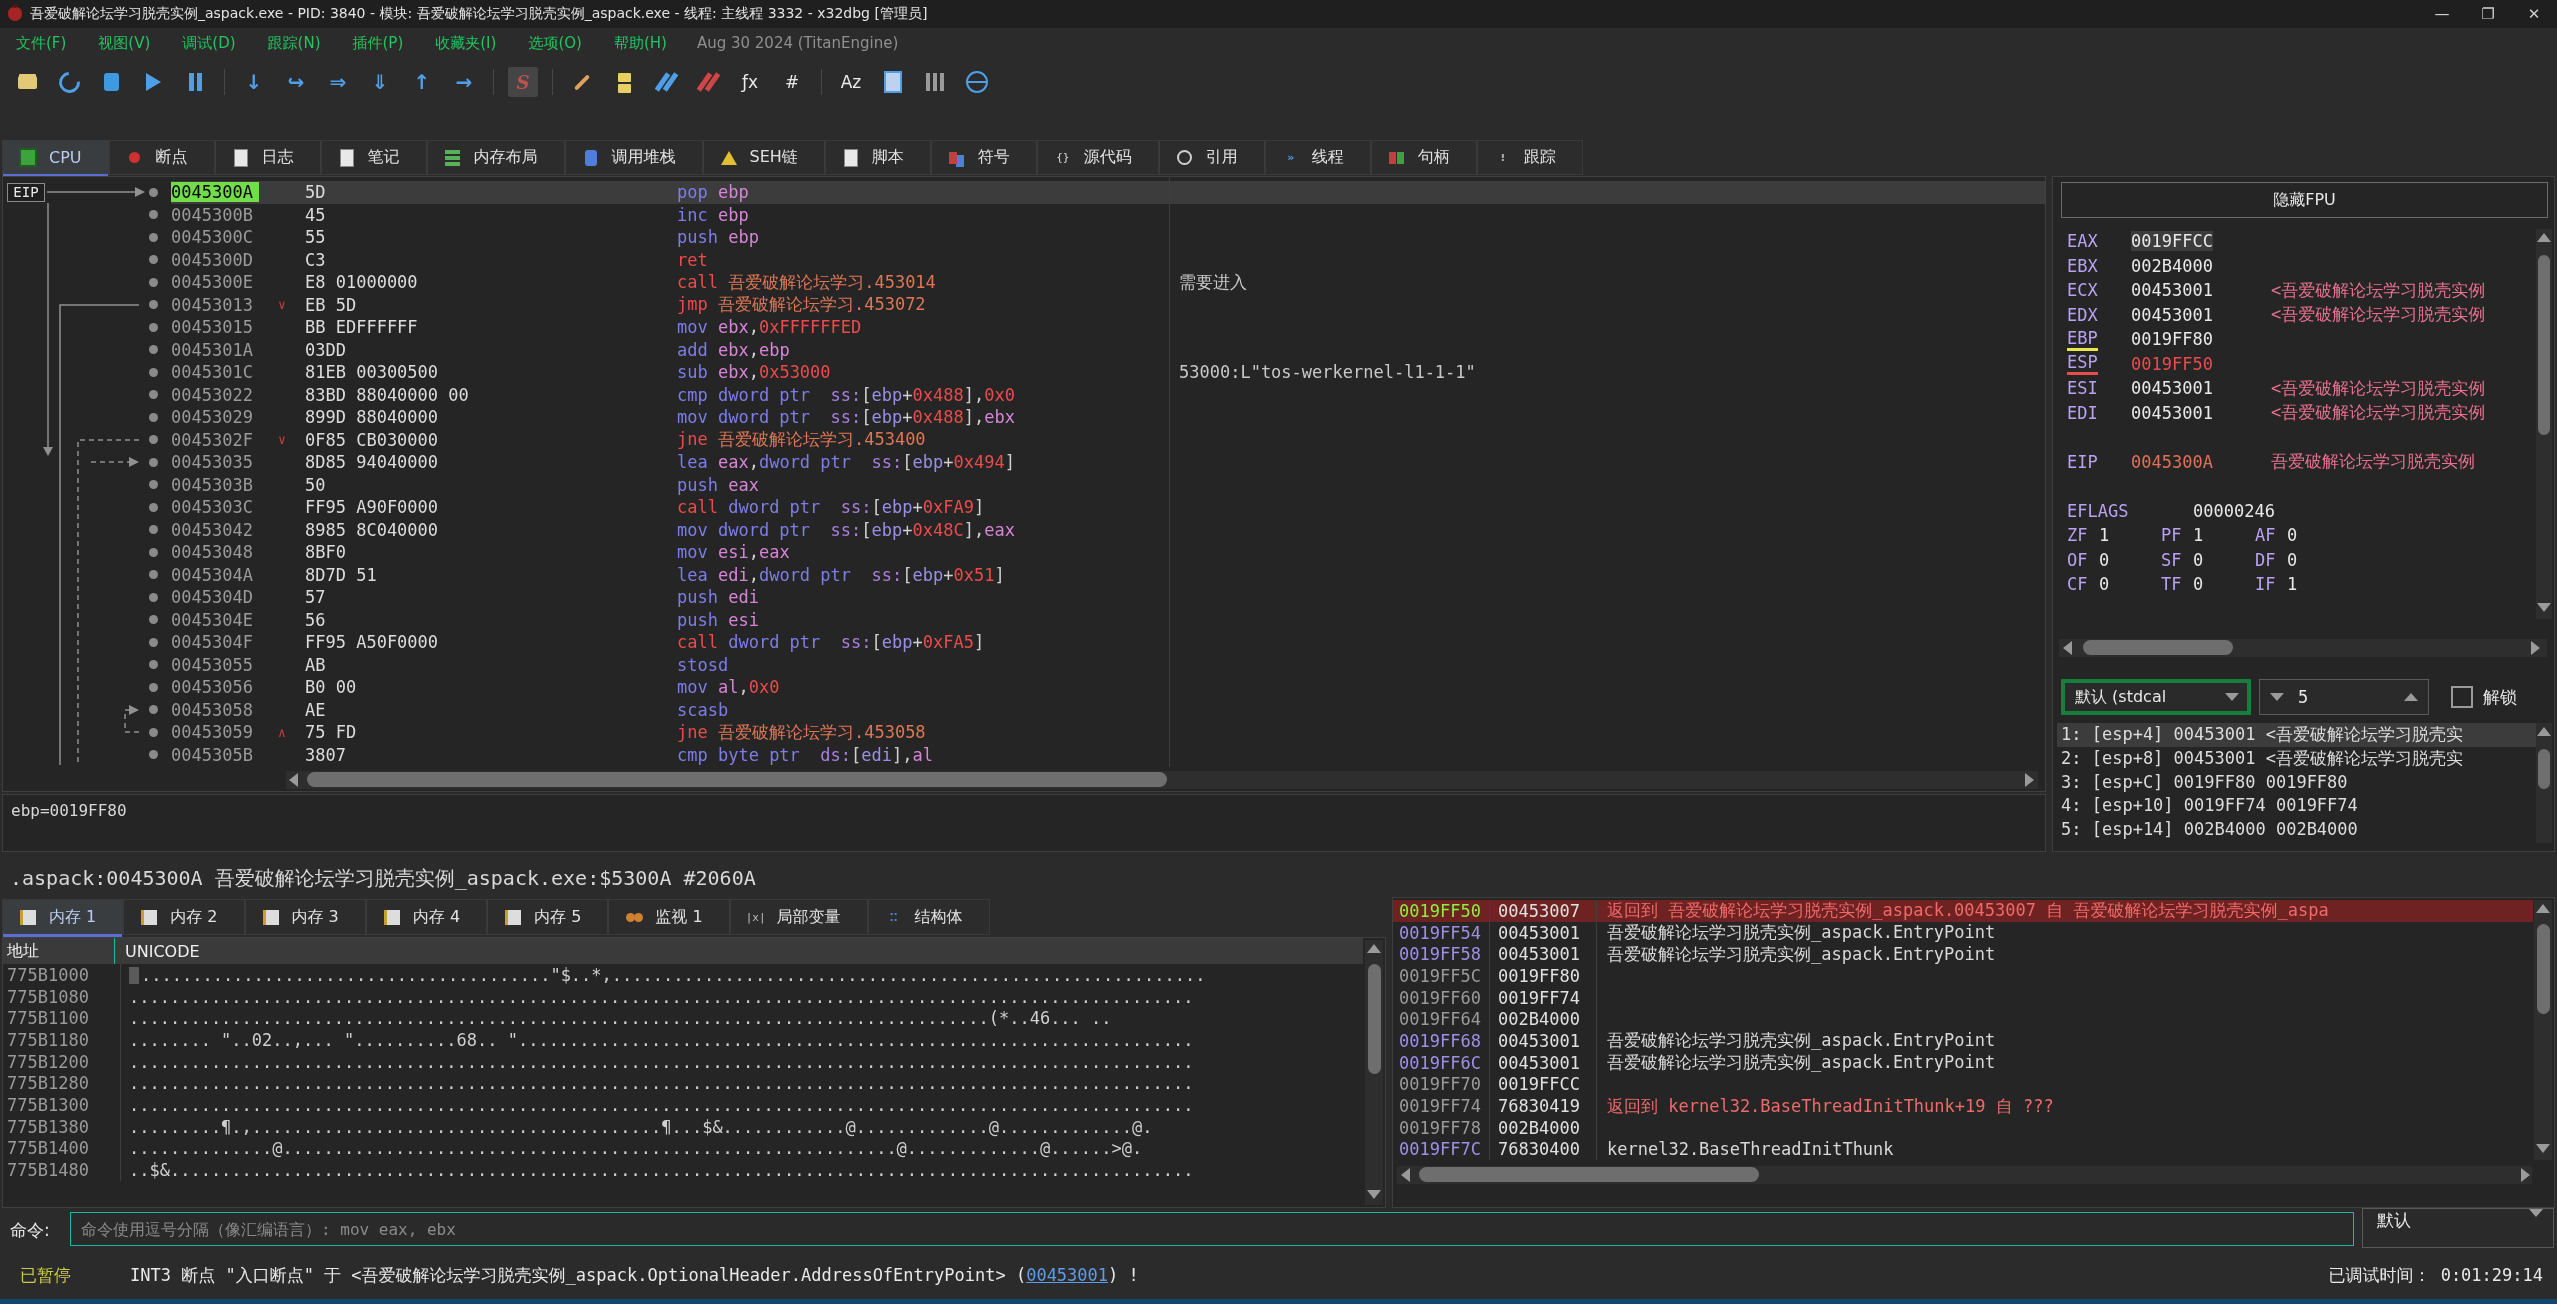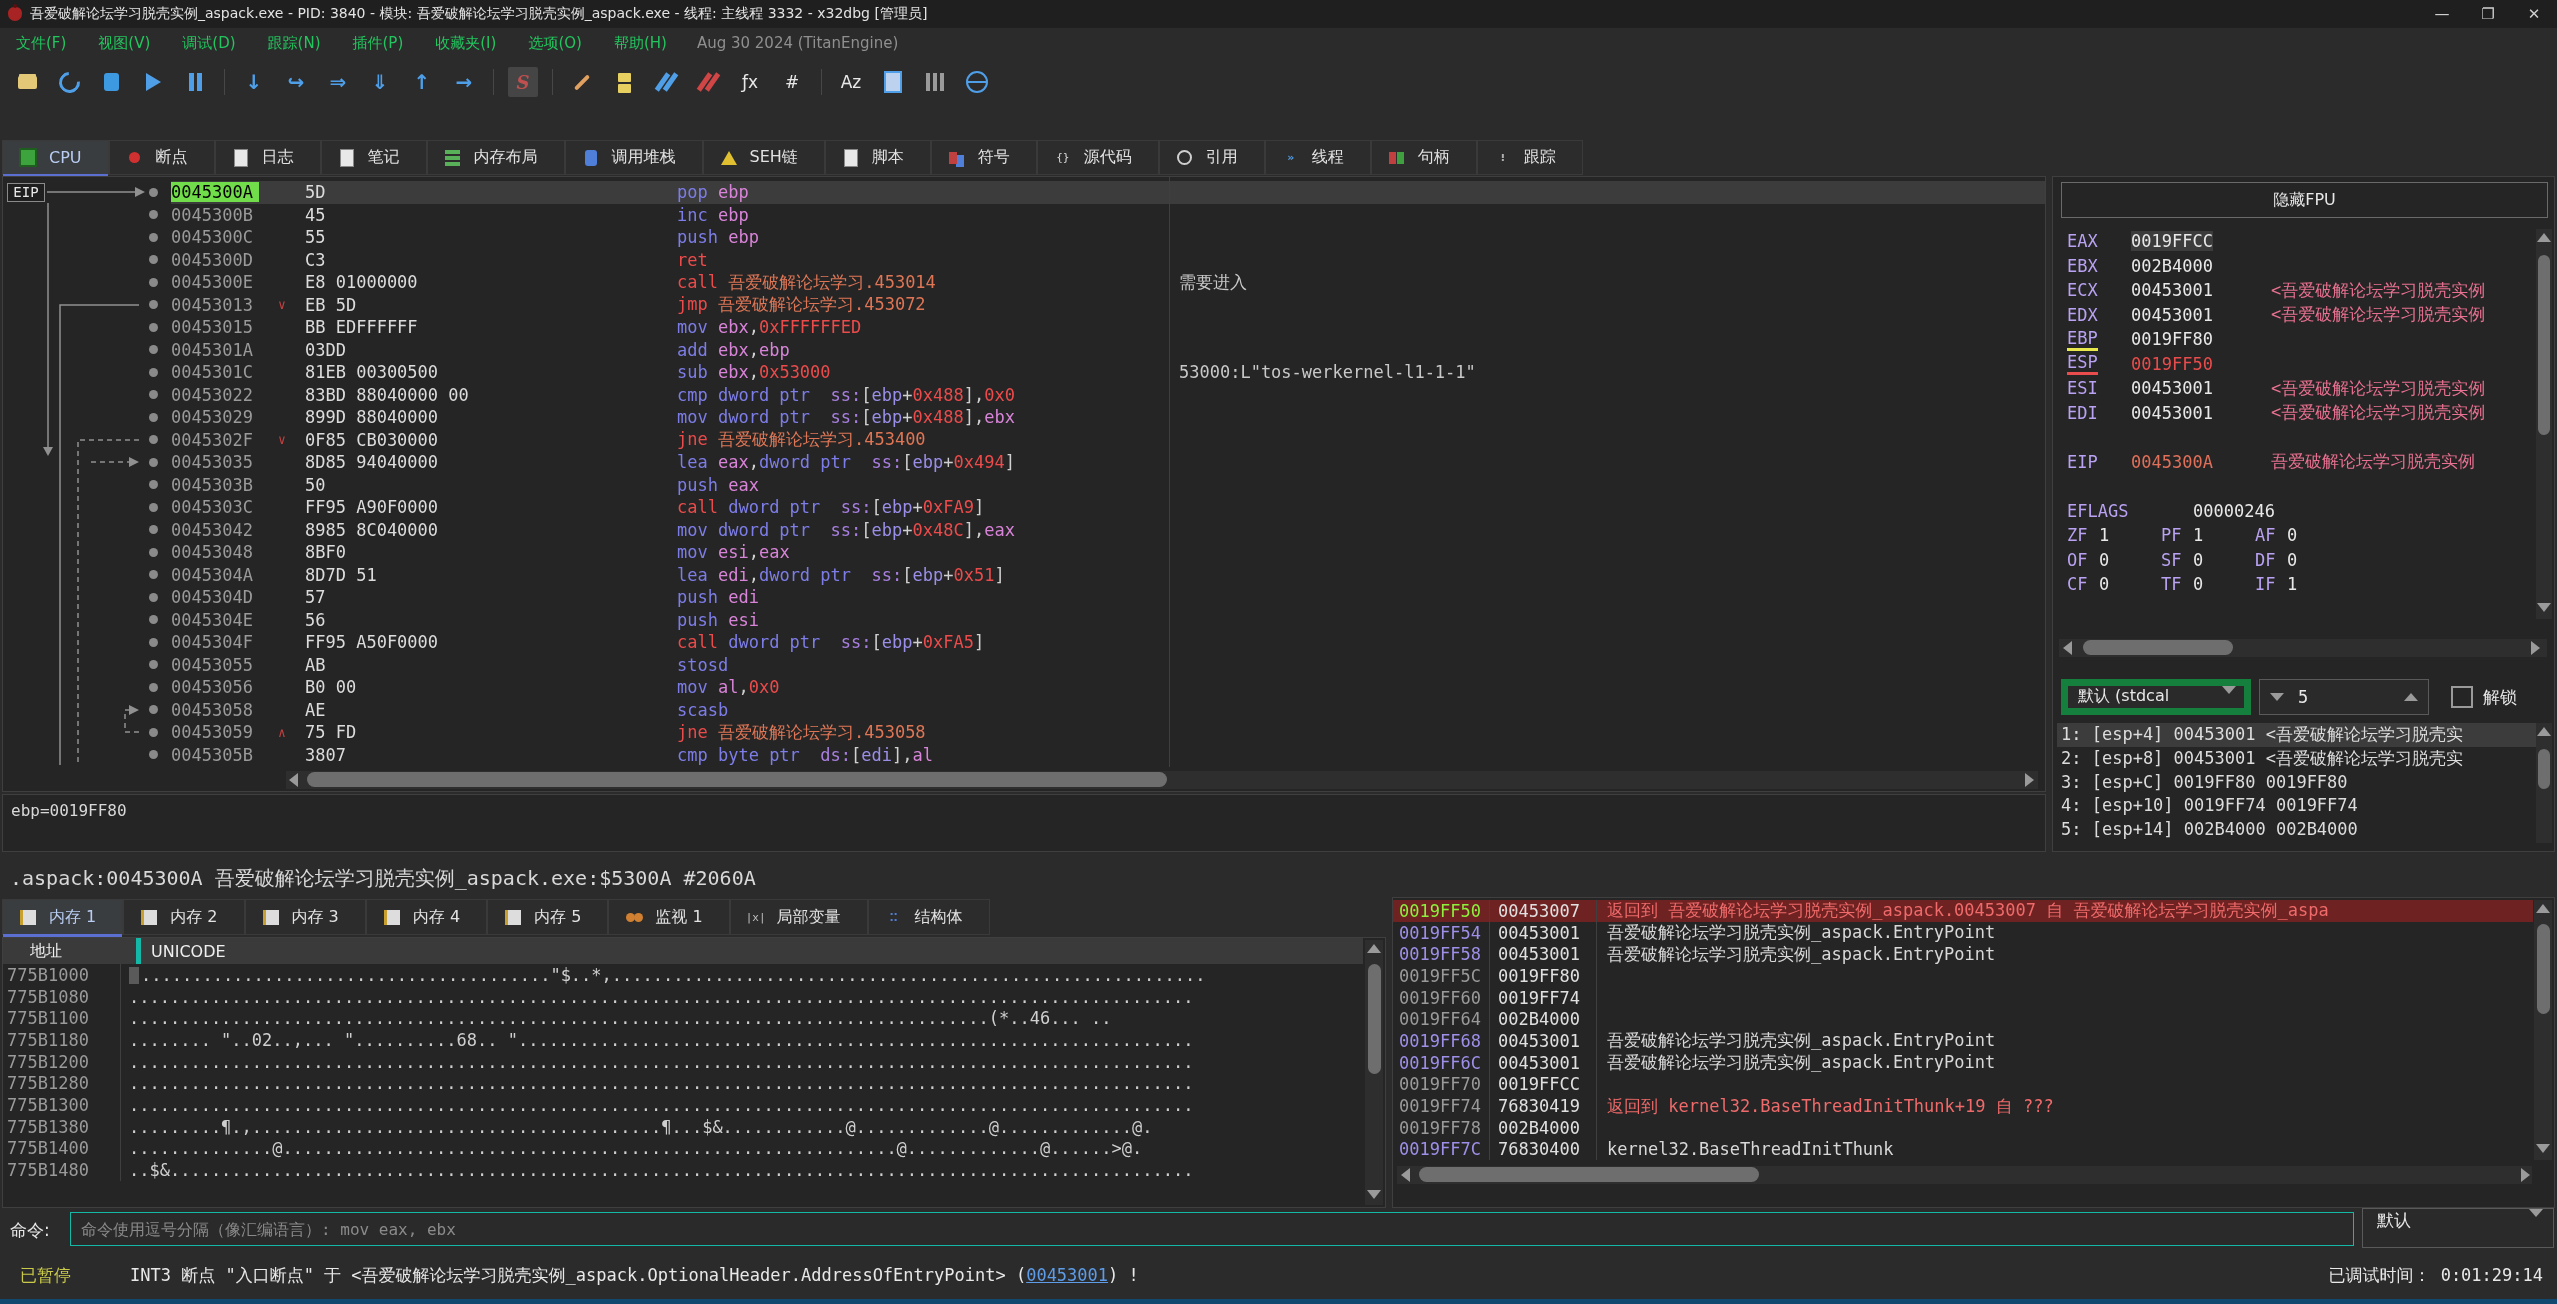--- a/index.html
+++ b/index.html
@@ -124,7 +124,7 @@
   .r-com { color:#e87090; white-space:pre; overflow:hidden; flex:1; }
   .f-name { color:#b9a2f2; } .f-val { color:#e8e8e8; }
   #conv-row { position:absolute; left:8px; top:500px; width:487px; height:40px; display:flex; align-items:center; }
-  #conv-dd { width:190px; height:36px; border:7px solid #15803d; background:#2a2a2a; display:flex; 
+  #conv-dd { width:190px; height:36px; border:4px solid #15803d; background:#2a2a2a; display:flex; align-items:center;
     font-size:16px; padding-left:10px; color:#e8e8e8; }
   #conv-dd .caret { margin-left:auto; margin-right:8px; }
   #conv-spin { width:170px; height:36px; border:1px solid #5a5a5a; background:#2a2a2a; margin-left:8px;

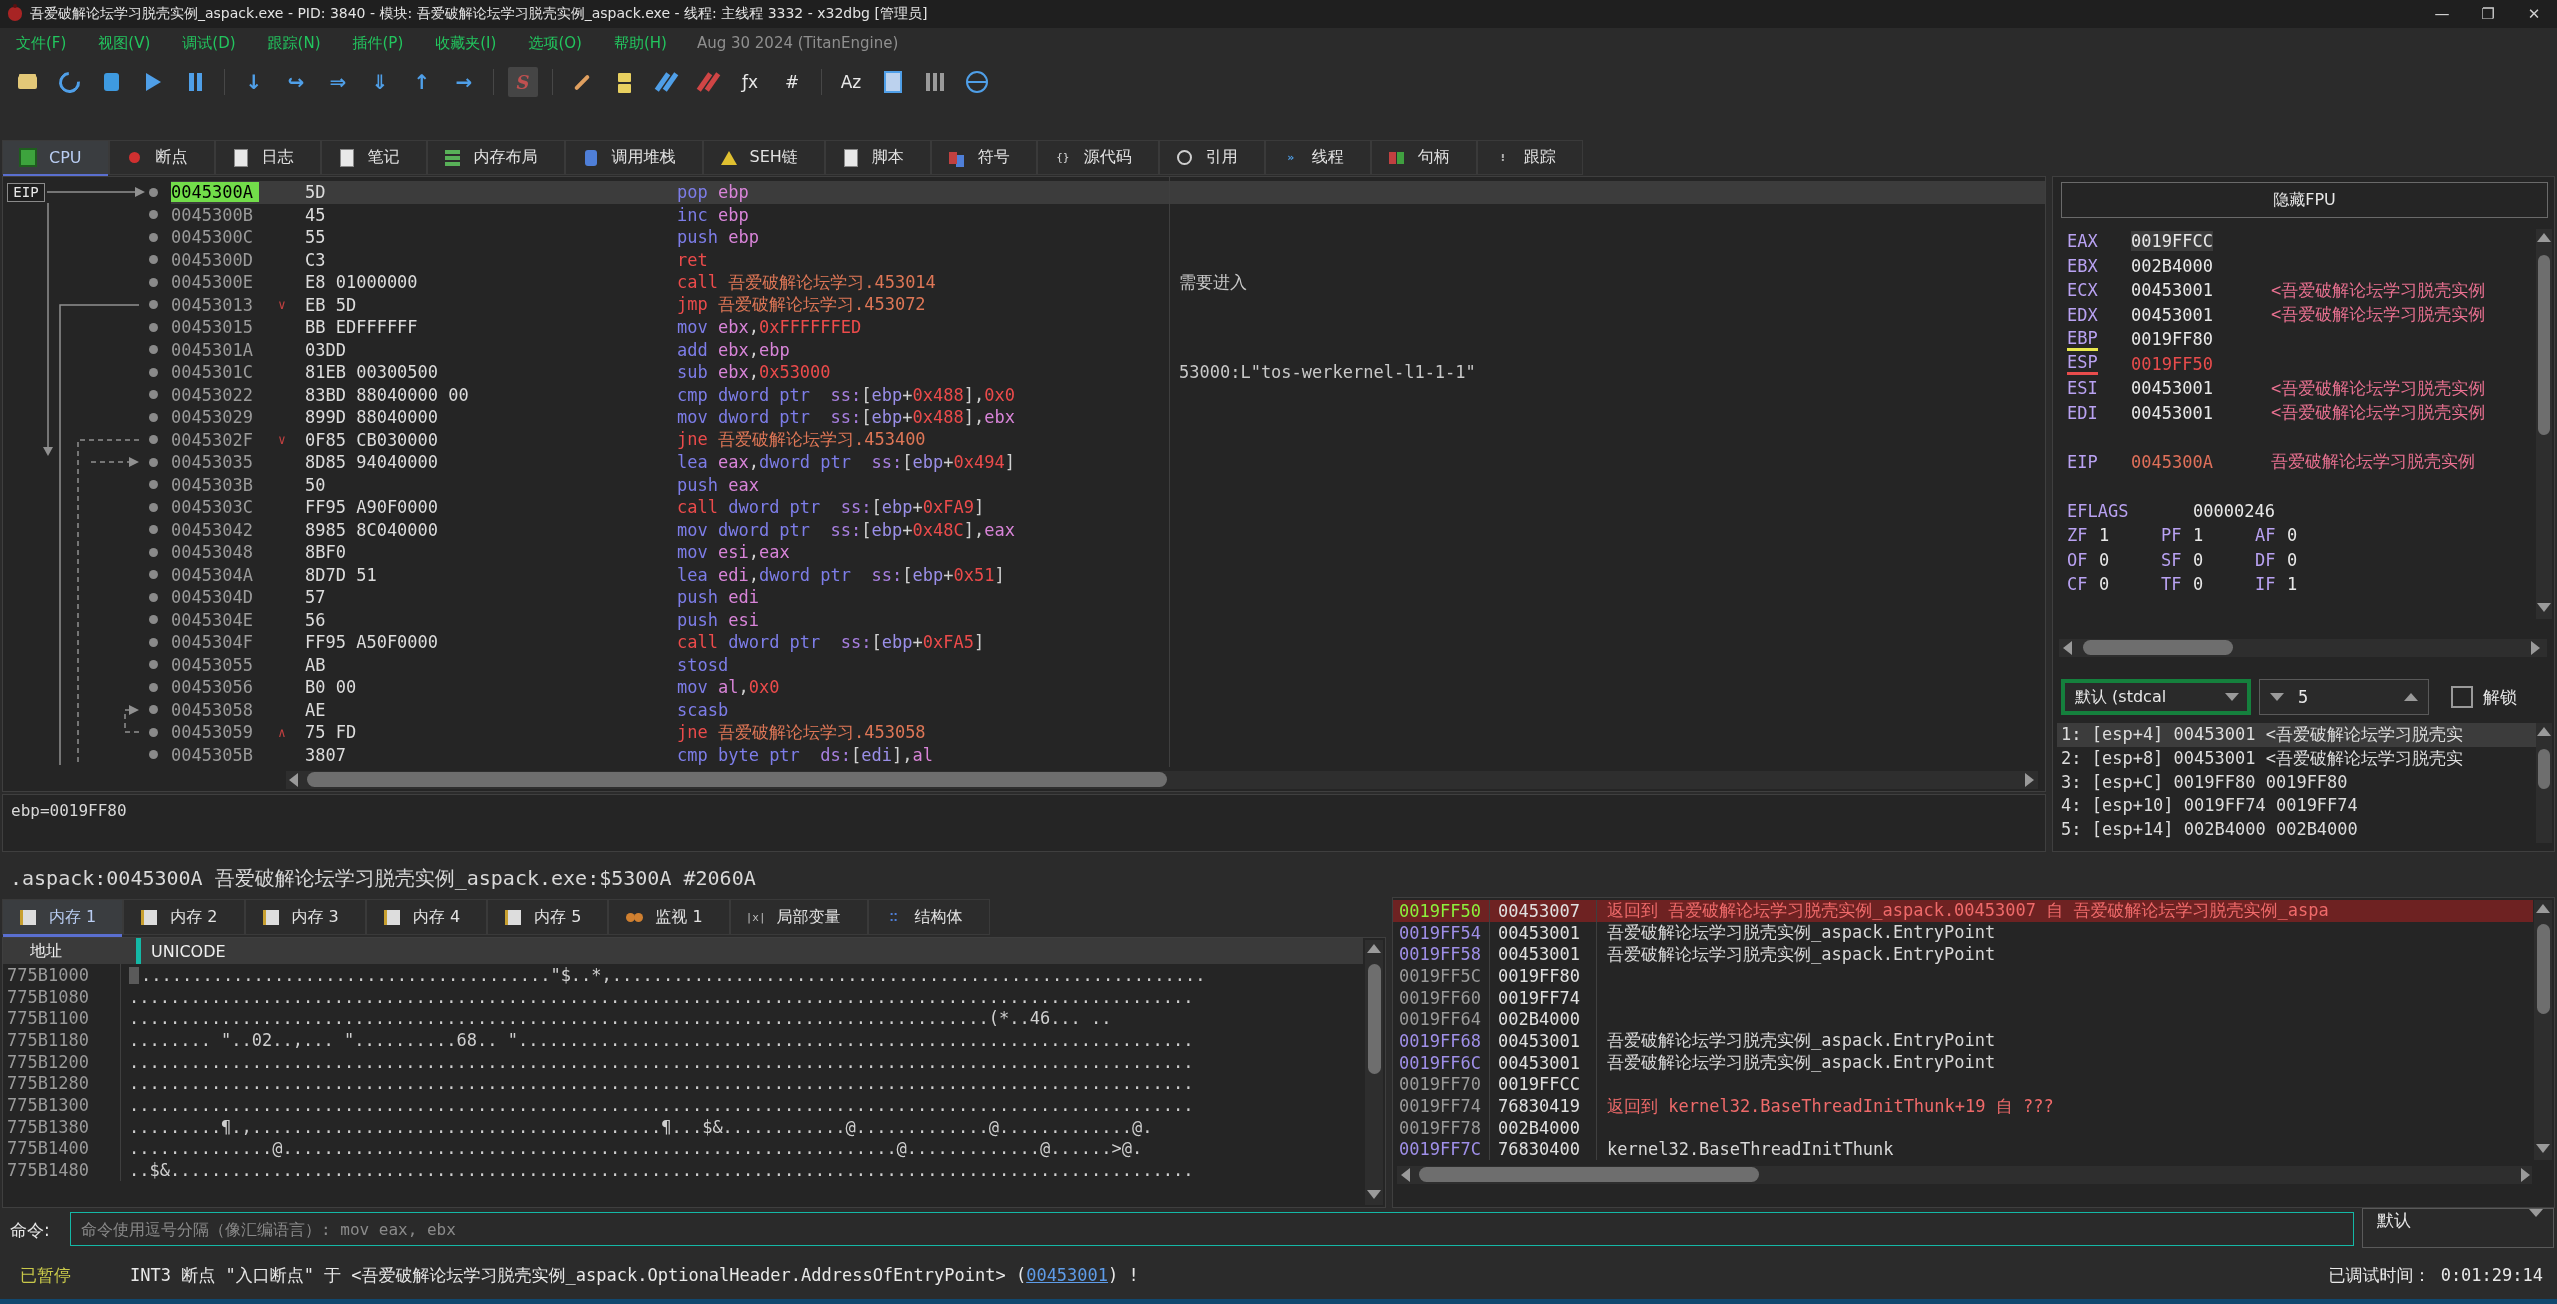--- a/index.html
+++ b/index.html
@@ -141,7 +141,7 @@
   
   #mem-header { position:absolute; left:0; top:0; width:1360px; height:26px; background:#3a3a3a; display:flex;
     font-size:16px; color:#f0f0f0; align-items:center; }
-  #mem-header .h-addr { width:138px; padding-left:27px; border-right:5px solid #14b8a6; height:100%; display:flex; align-items:center; }
+  #mem-header .h-addr { width:112px; padding-left:4px; border-right:1px solid #14b8a6; height:100%; display:flex; align-items:center; }
   #mem-header .h-uni { padding-left:10px; }
   #mem-rows { position:absolute; left:0; top:26px; width:1360px; }
   .mrow { height:21.7px; display:flex; align-items:center; font-family:"DejaVu Sans Mono",monospace; font-size:17px; }

